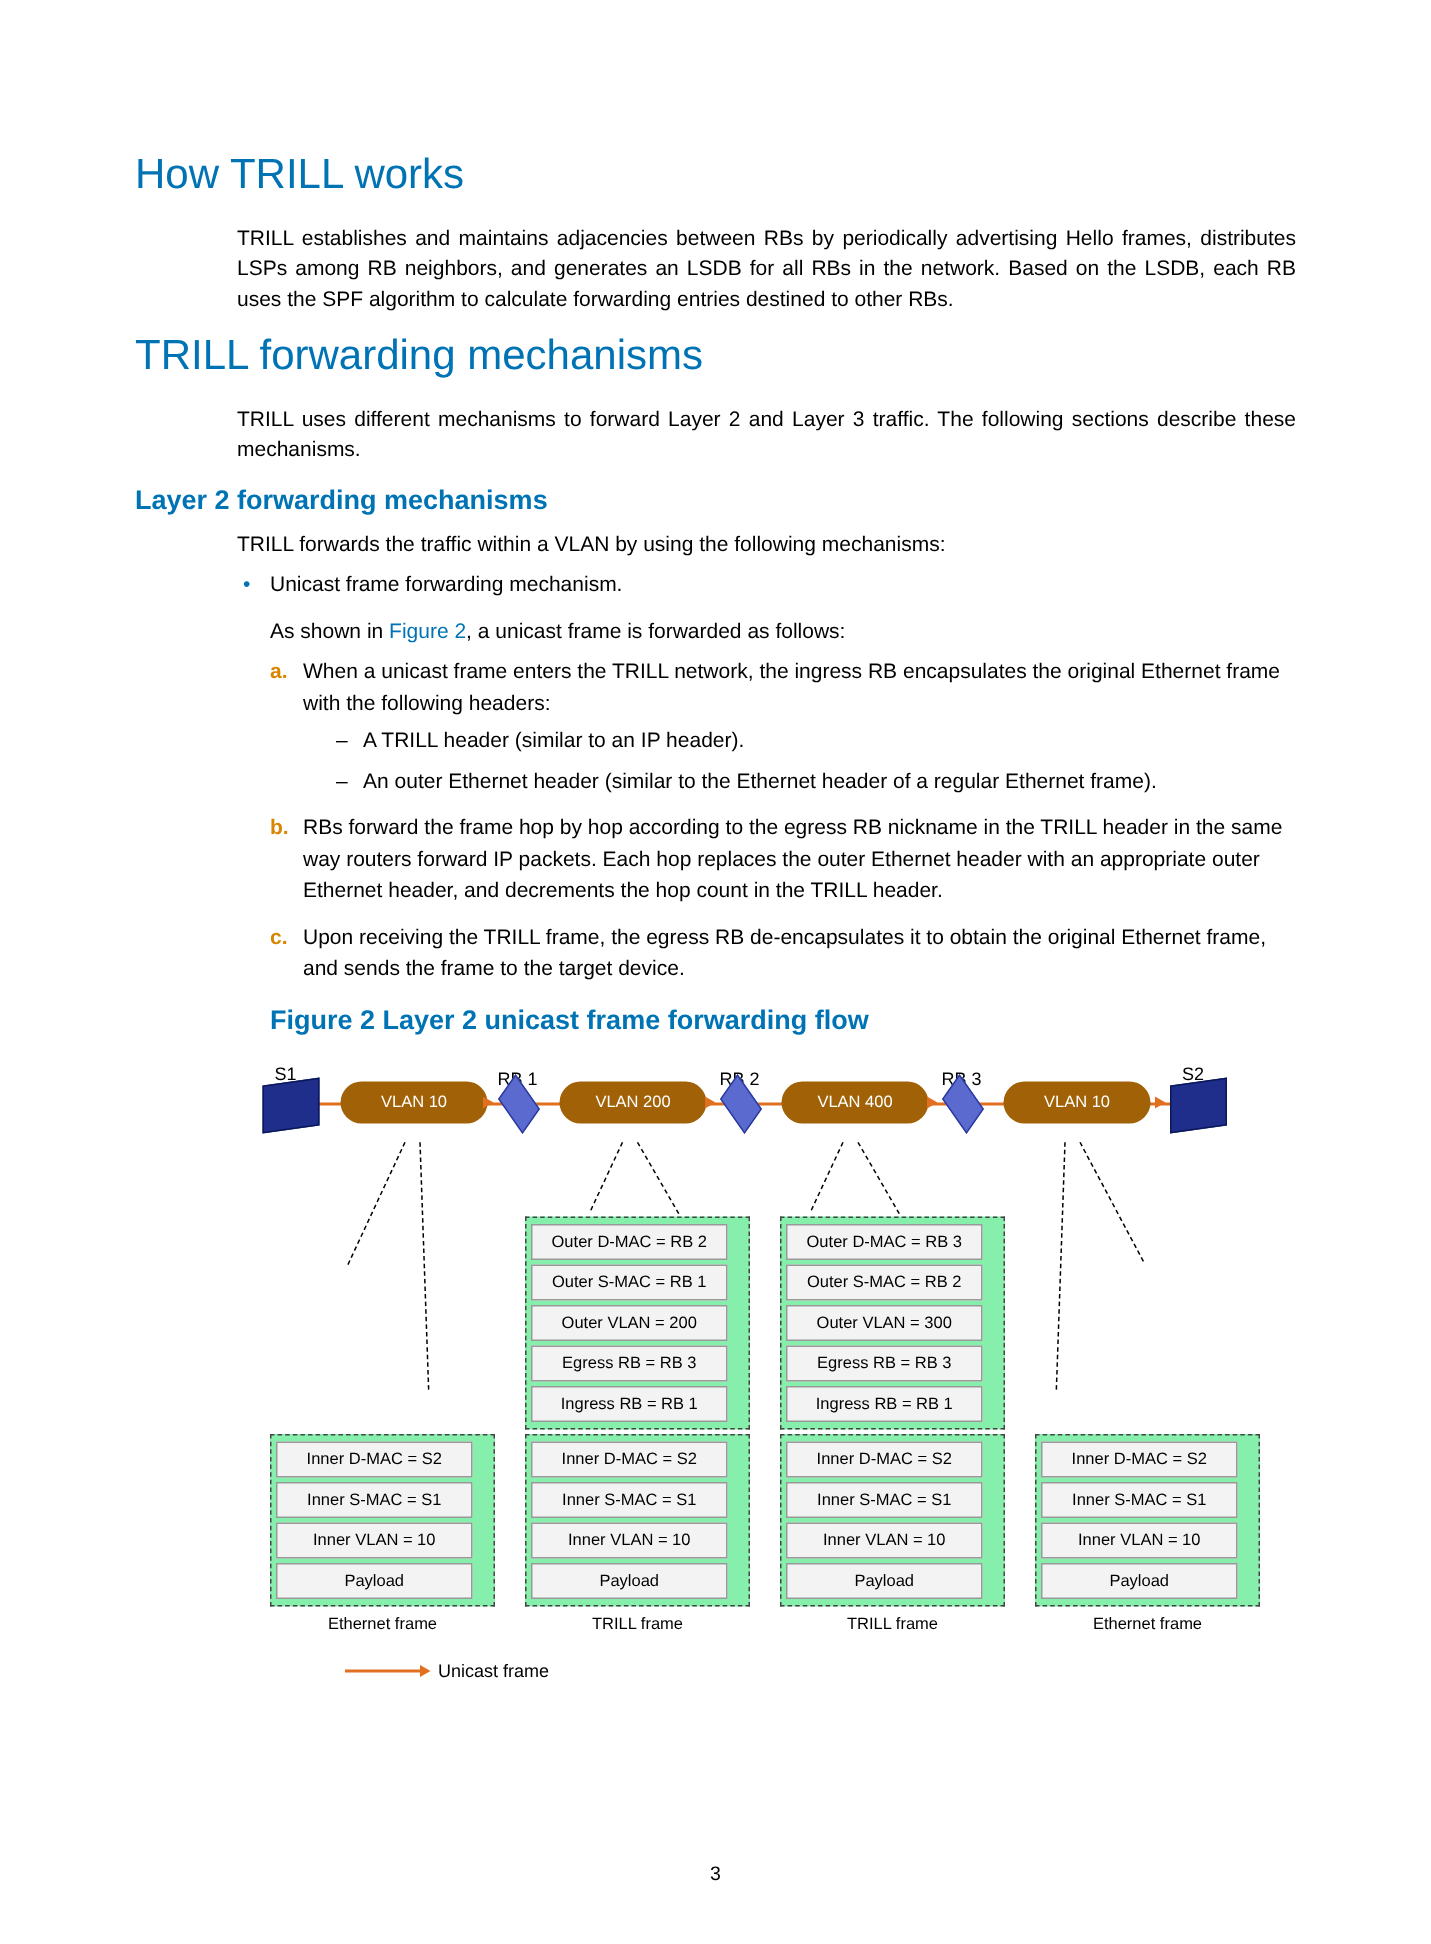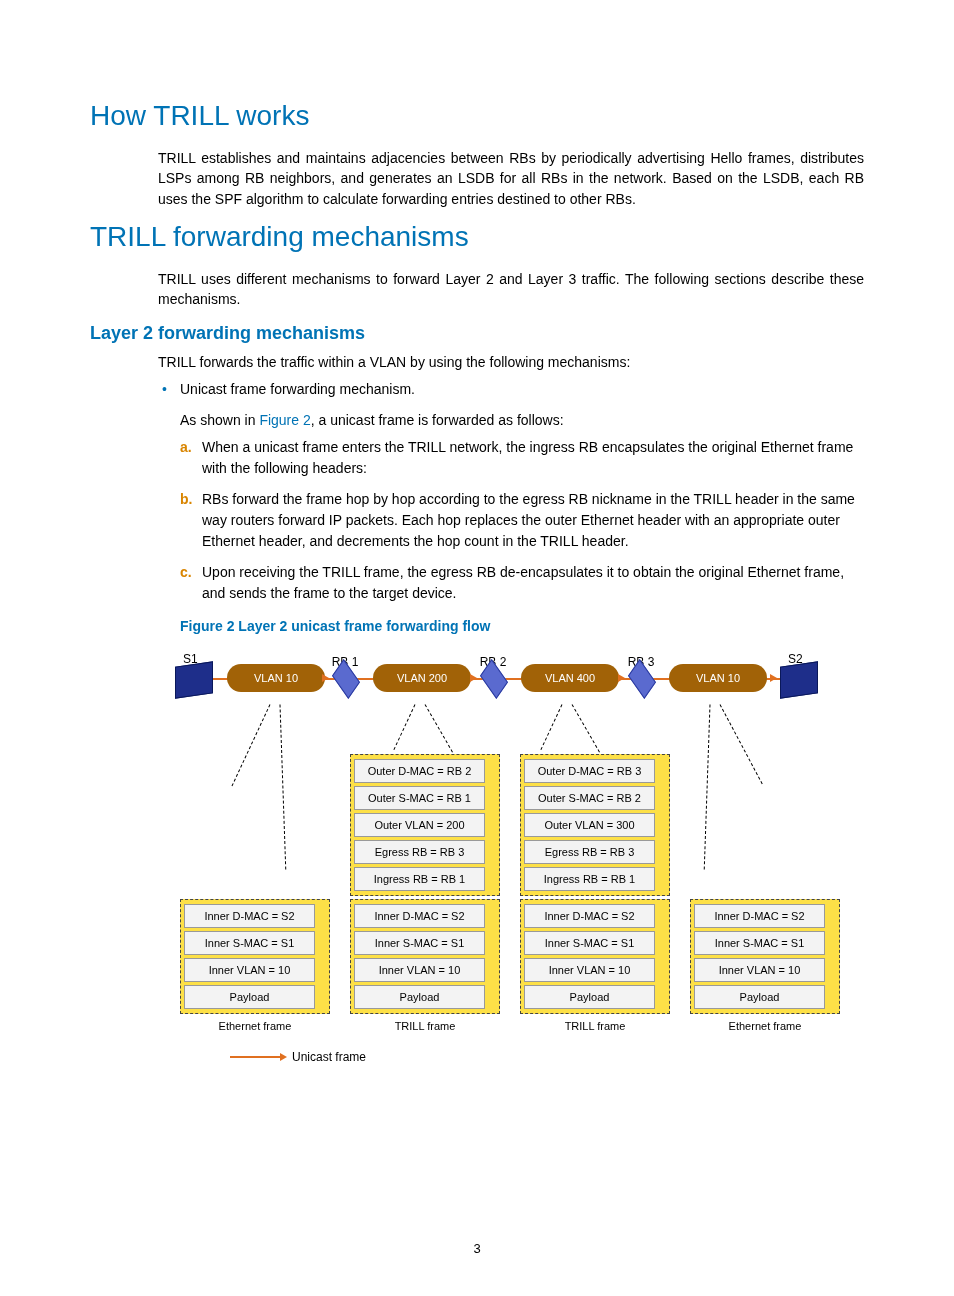--- a/index.html
+++ b/index.html
@@ -270,6 +270,10 @@
       <li>
         <span class="marker">a.</span>
         <span>When a unicast frame enters the TRILL network, the ingress RB encapsulates the original Ethernet frame with the following headers:</span>
+        <ul class="dashed">
+          <li>A TRILL header (similar to an IP header).</li>
+          <li>An outer Ethernet header (similar to the Ethernet header of a regular Ethernet frame).</li>
+        </ul>
       </li>
       <li>
         <span class="marker">b.</span>

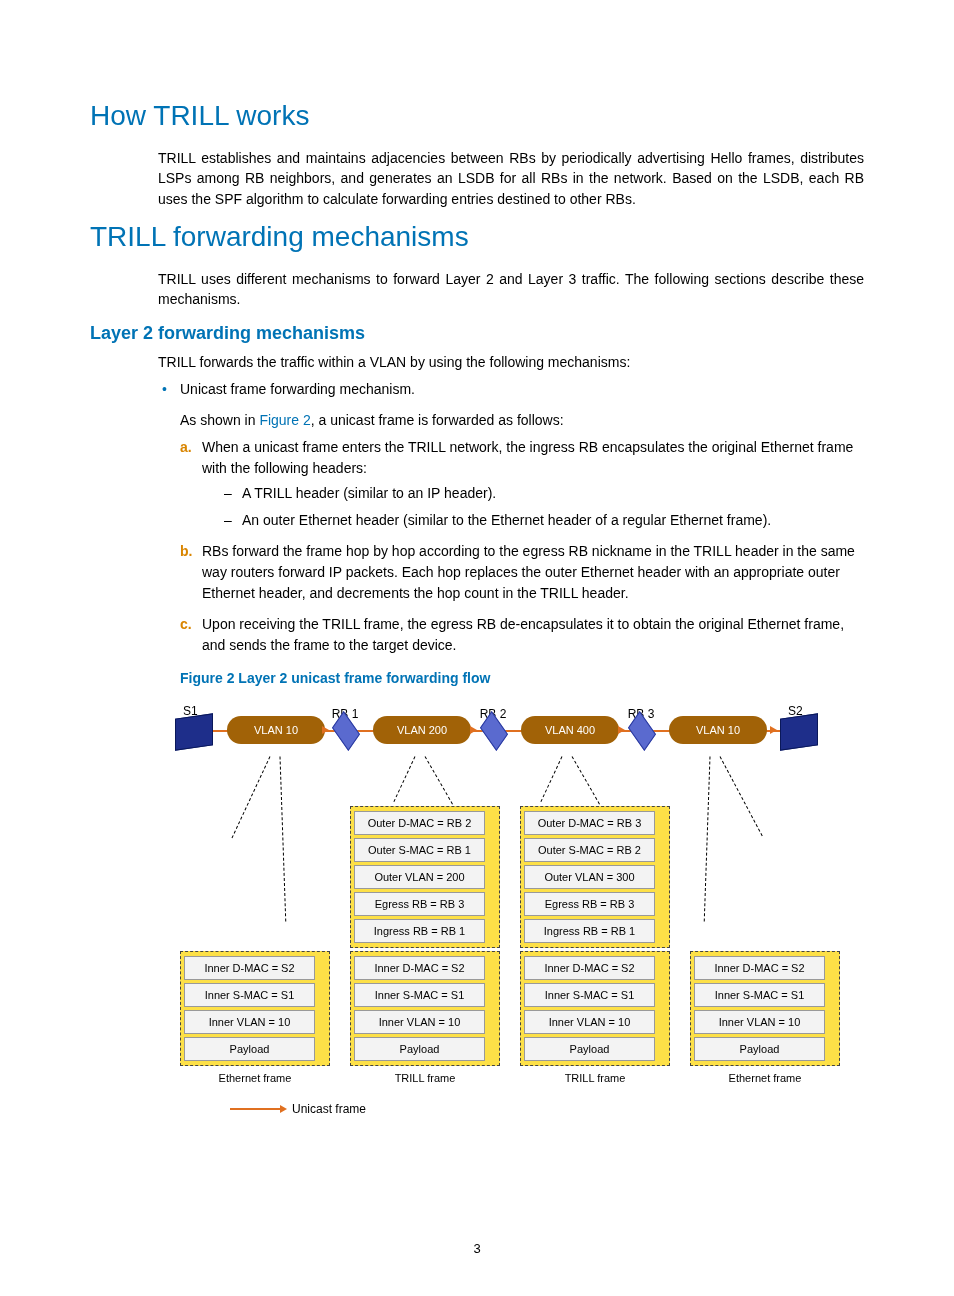--- a/index.html
+++ b/index.html
@@ -102,7 +102,7 @@
   .fig-caption {
     color: #0073b5;
     font-weight: bold;
-    font-size: 14px;
+    font-size: 18px;
     margin: 14px 0 10px 22px;
   }
   

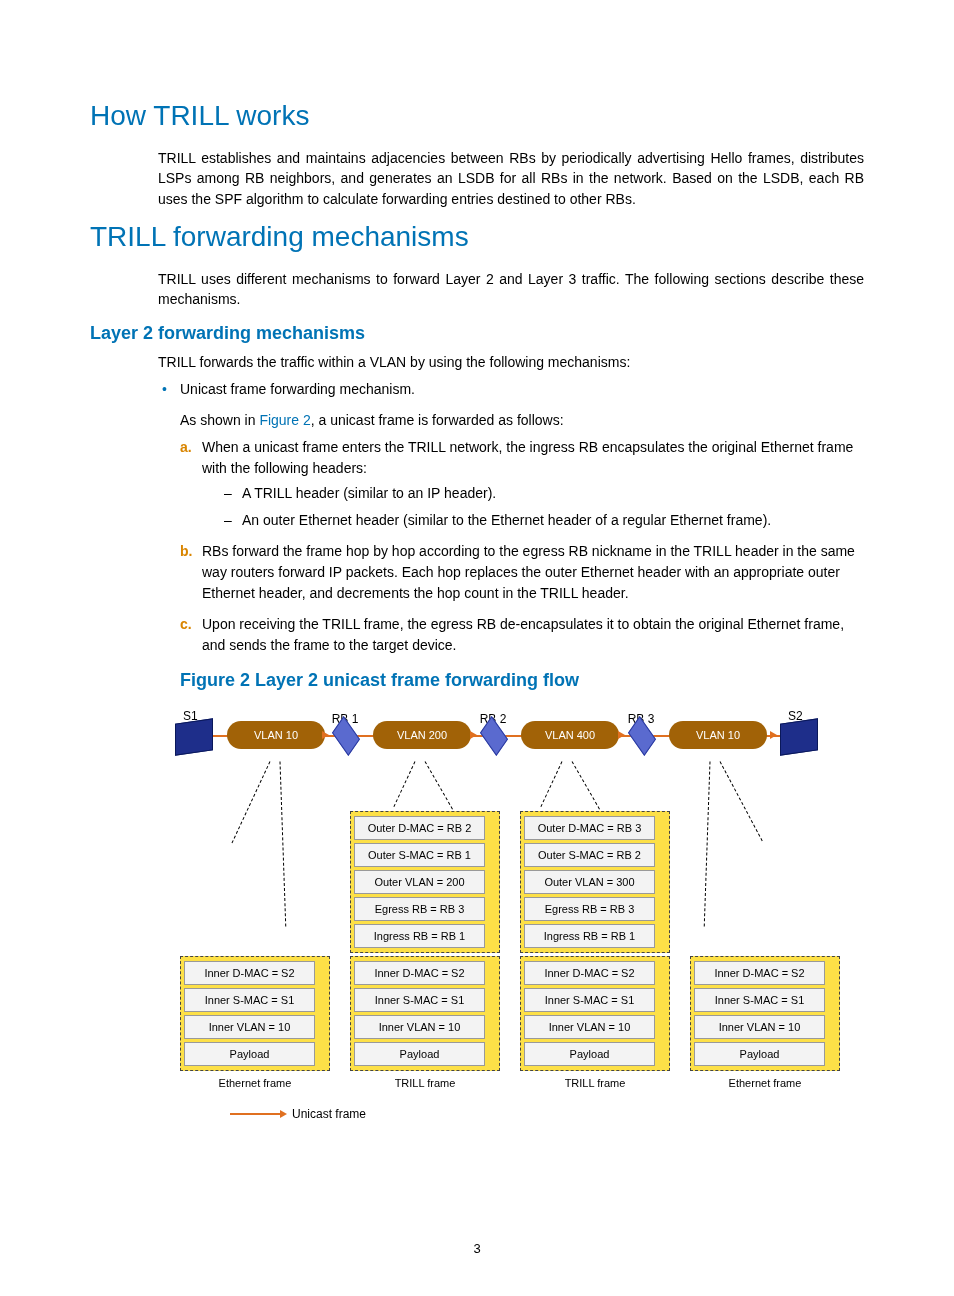--- a/index.html
+++ b/index.html
@@ -187,7 +187,7 @@
   .stack-group {
     border: 1px dashed #444;
     padding: 4px 14px 4px 3px;
-    background: #fde047;
+    background: #86efac;
     position: relative;
   }
   .stack-group.inner-only {

